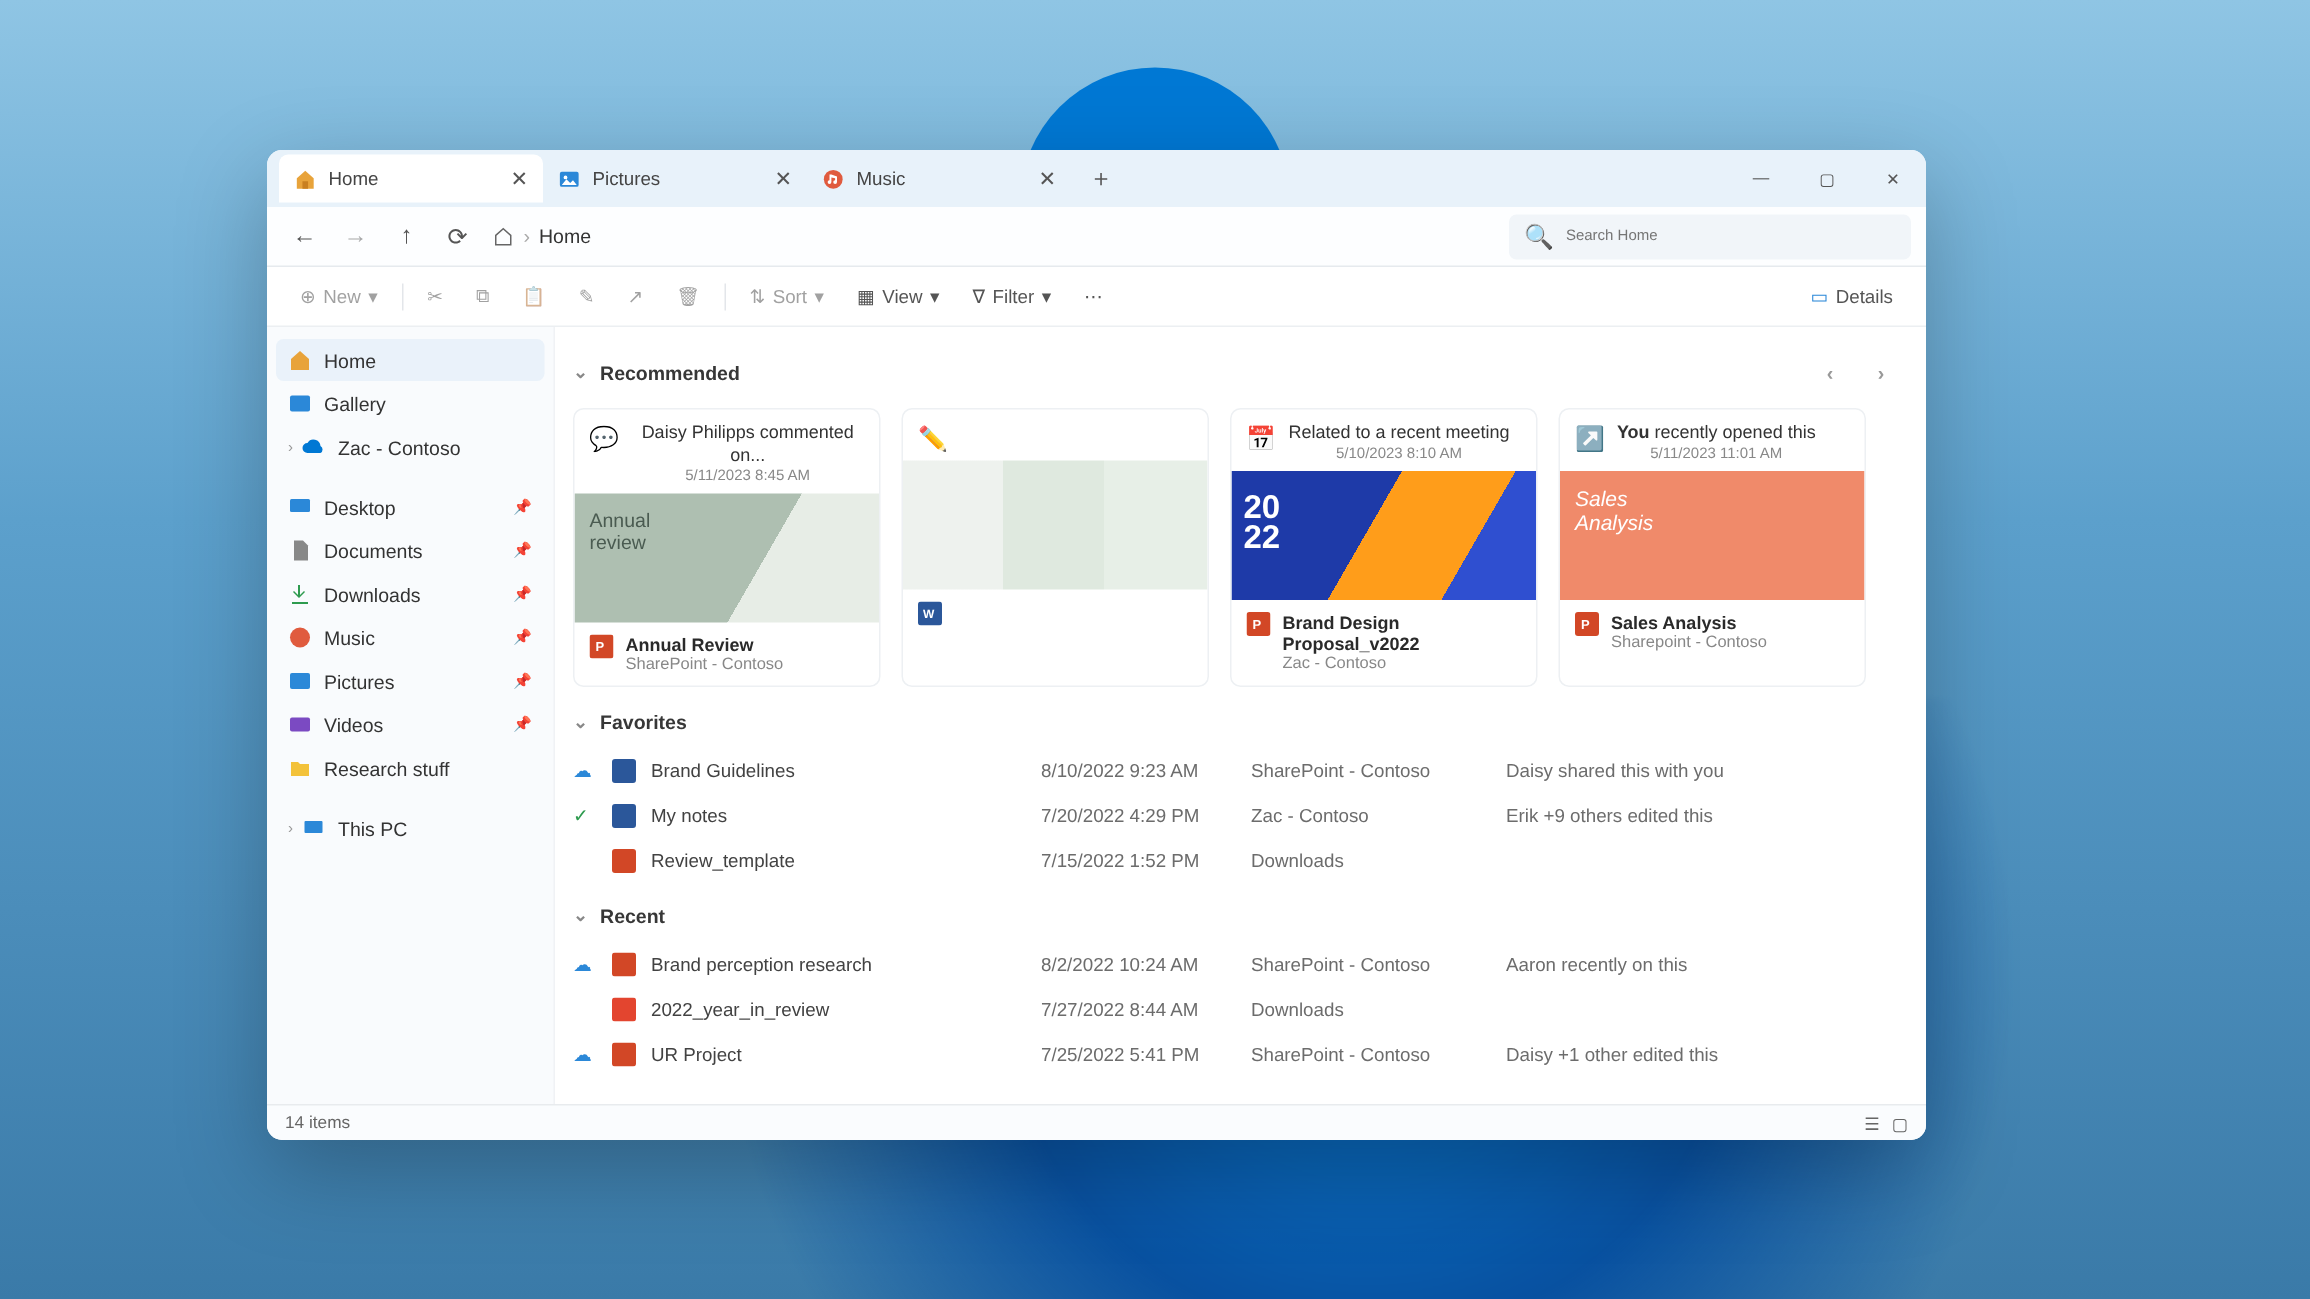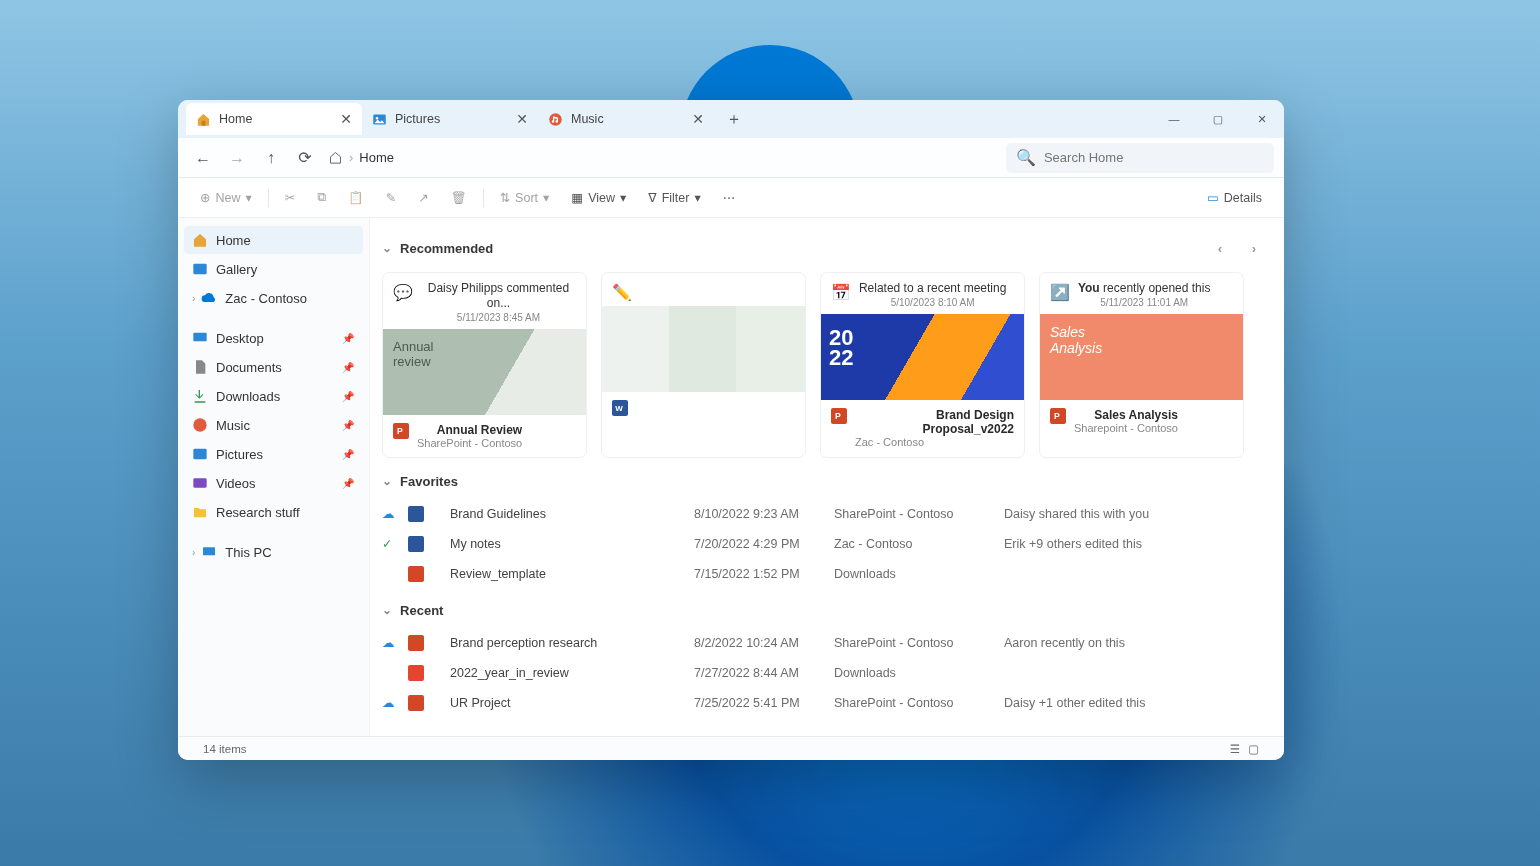--- a/index.html
+++ b/index.html
@@ -24,7 +24,7 @@
 .nav-btn { width:30px; height:30px; display:flex; align-items:center; justify-content:center; color:#555; border-radius:4px; cursor:pointer; }
 .breadcrumb { display:flex; align-items:center; gap:6px; font-size:13px; color:#333; margin-left:4px; flex:1; }
 .search-box { width:268px; height:30px; background:#f1f5f9; border-radius:5px; display:flex; align-items:center; padding:0 10px; gap:8px; color:#666; }
-.search-box input { border:none; background:transparent; outline:none; font-size:13px; width:100%; }
+.search-box input { border:none; background:transparent; outline:none; font-size:10px; width:100%; }
 
 
 .toolbar { display:flex; align-items:center; height:40px; padding:0 14px; gap:6px; background:#fff; border-bottom:1px solid #eceff2; }

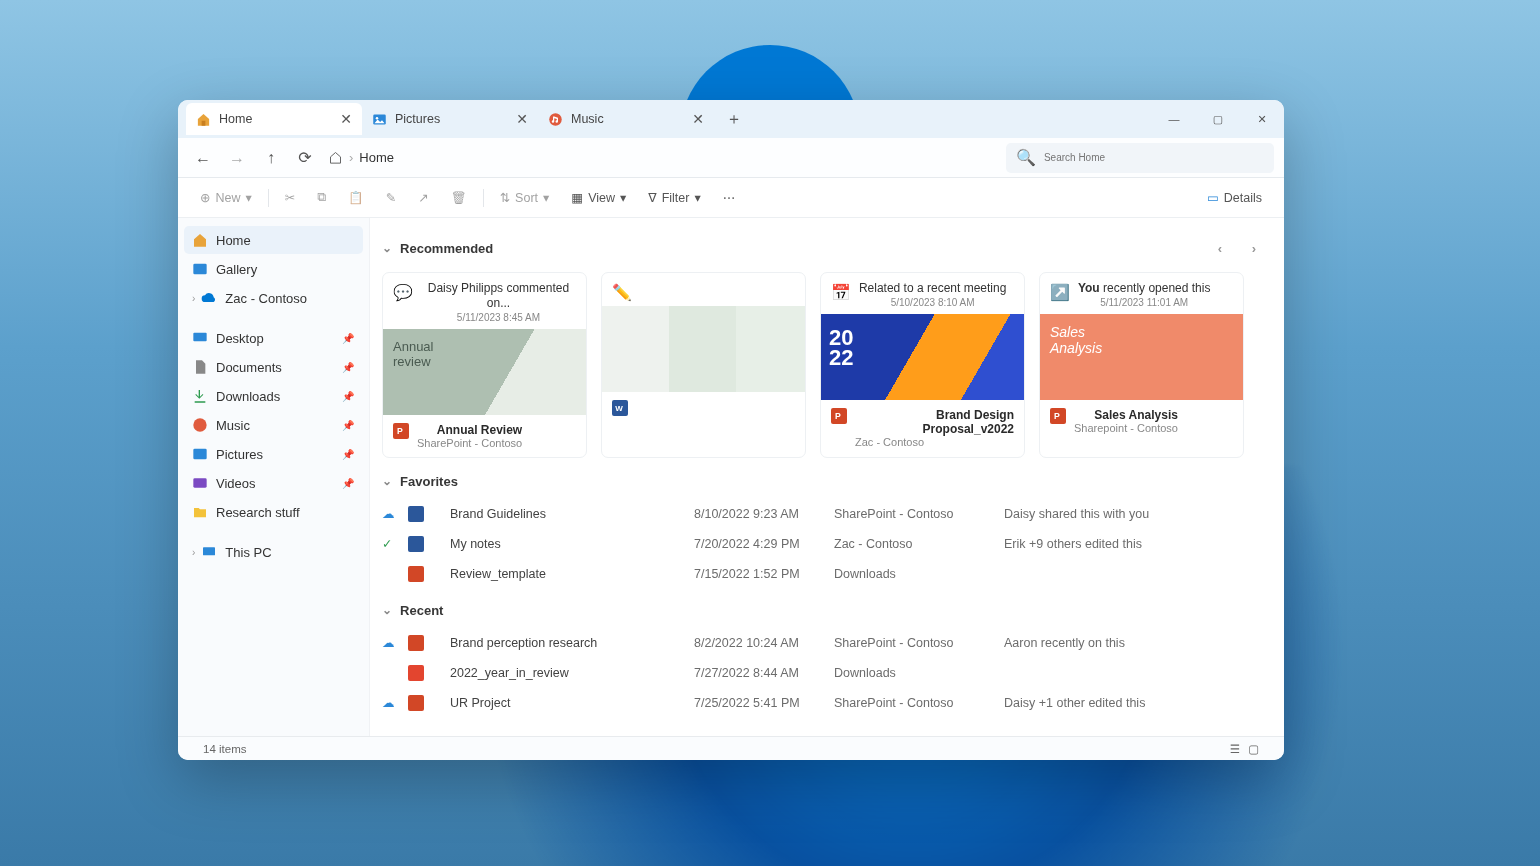--- a/index.html
+++ b/index.html
@@ -65,7 +65,7 @@
 .t4 { background:#f08a6a; position:relative; }
 .t4::after { content:"Sales\A Analysis"; white-space:pre; position:absolute; left:10px; top:10px; font-size:14px; color:#fff; font-style:italic; }
 .card-foot { display:flex; gap:8px; padding:8px 10px; font-size:12px; }
-.card-foot .cf-title { font-weight:600; color:#2a2a2a;text-align:right; }
+.card-foot .cf-title { font-weight:600; color:#2a2a2a; }
 .card-foot .cf-sub { font-size:11px; color:#888; }
 
 .list { margin-top:4px; }

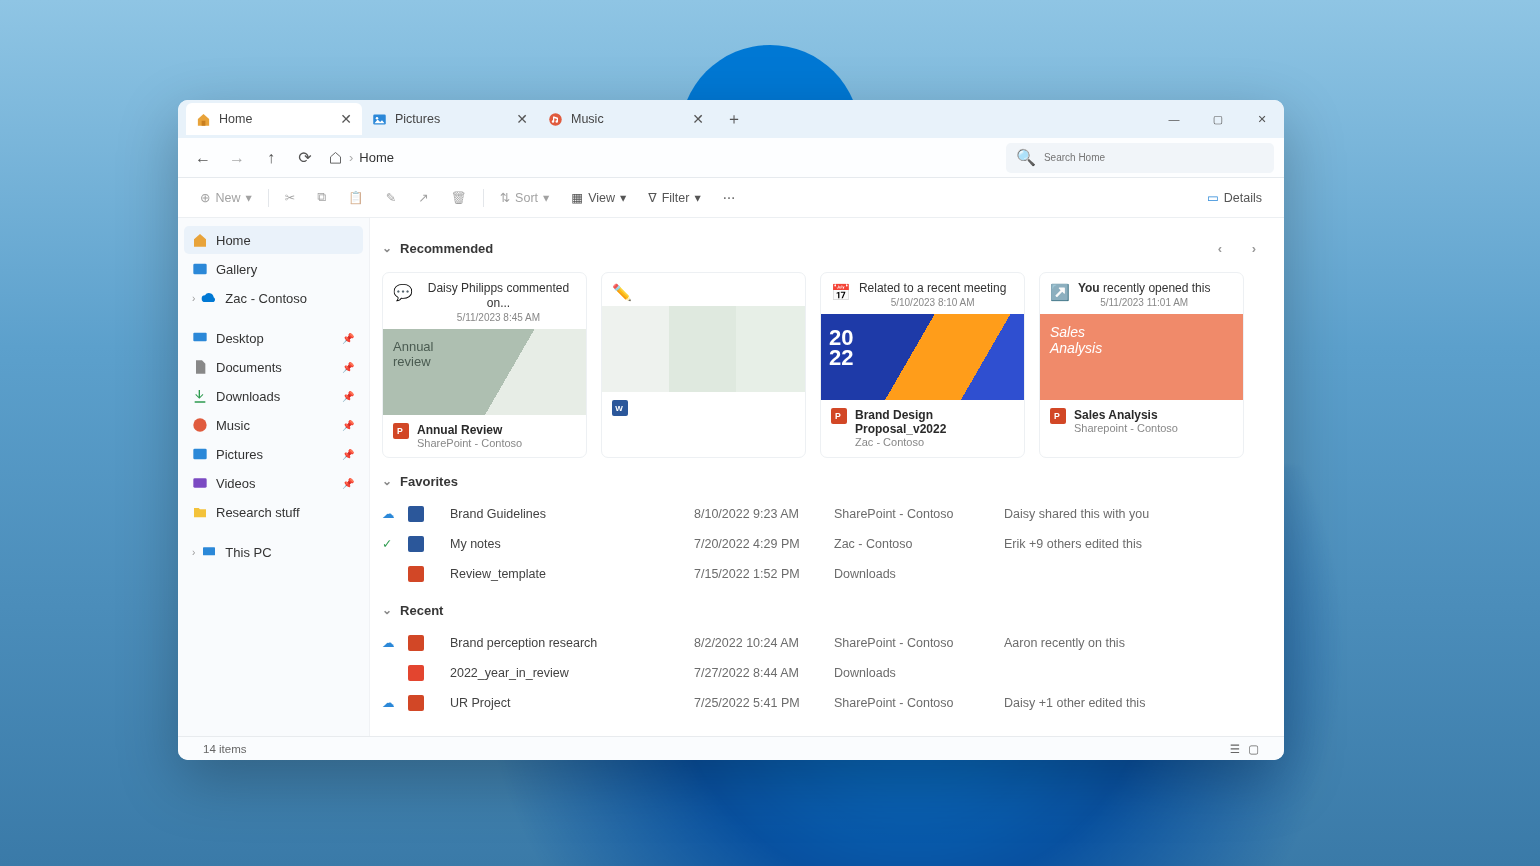--- a/index.html
+++ b/index.html
@@ -70,7 +70,7 @@
 
 .list { margin-top:4px; }
 .row { display:grid; grid-template-columns:26px 22px 1fr 140px 170px 1fr; align-items:center; height:30px; font-size:12.5px; color:#424242; cursor:pointer; }
-.row .c-name { padding-left:4px;margin-left:16px; }
+.row .c-name { padding-left:4px; }
 .row .c-date, .row .c-loc, .row .c-note { color:#6c6c6c; }
 .ficon { width:16px; height:16px; }
 

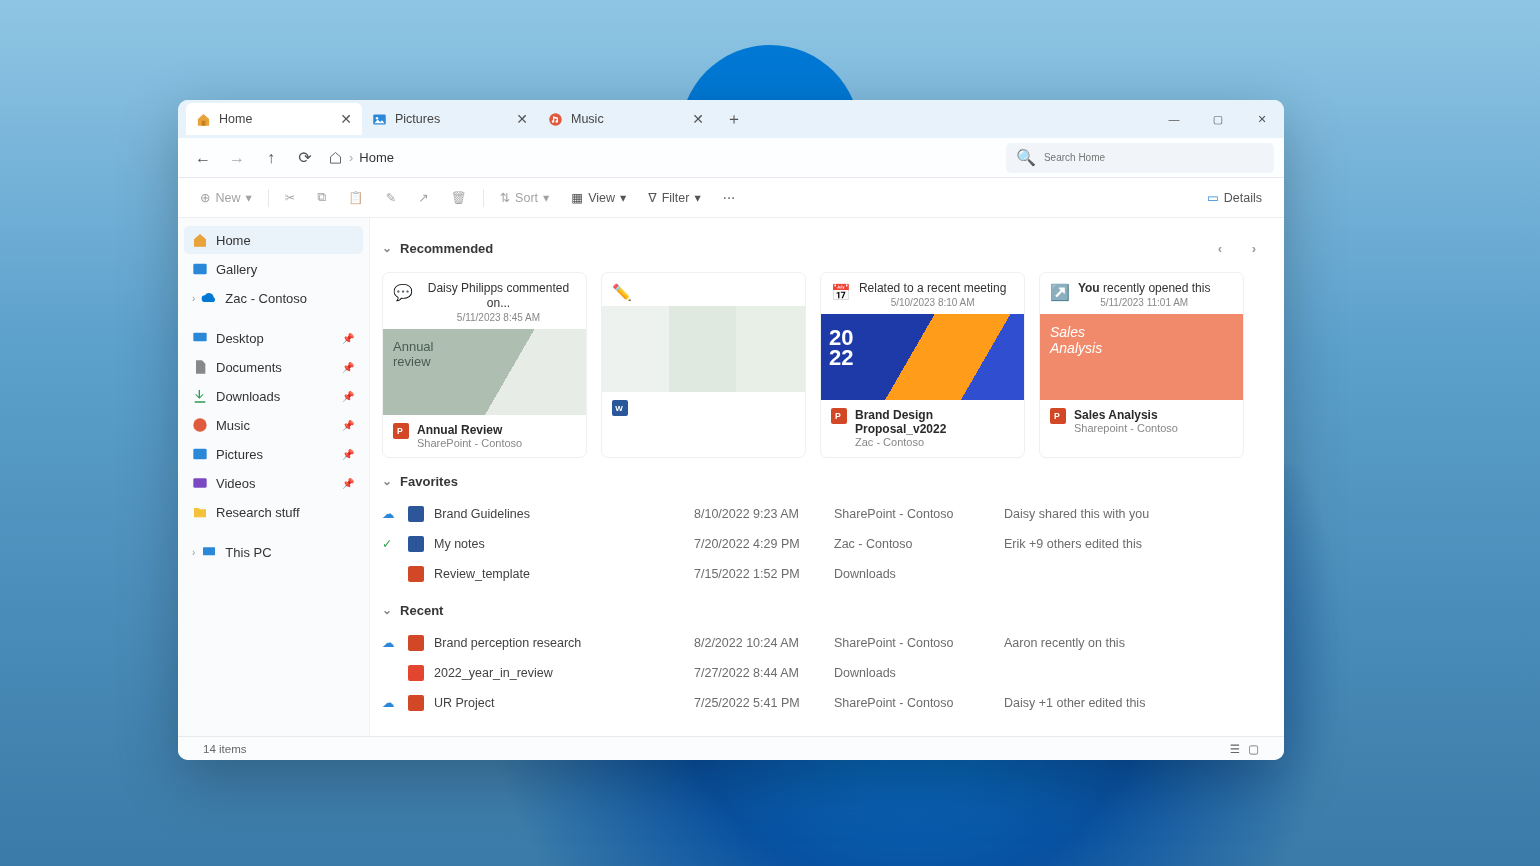--- a/index.html
+++ b/index.html
@@ -74,7 +74,7 @@
 .row .c-date, .row .c-loc, .row .c-note { color:#6c6c6c; }
 .ficon { width:16px; height:16px; }
 
-.statusbar { height:24px; border-top:1px solid #e8ebee; display:flex; align-items:center; padding:0 25px; font-size:11.5px; color:#666; background:#fafcfe; }
+.statusbar { height:24px; border-top:1px solid #e8ebee; display:flex; align-items:center; padding:0 12px; font-size:11.5px; color:#666; background:#fafcfe; }
 .status-right { margin-left:auto; display:flex; gap:8px; }
 
 

